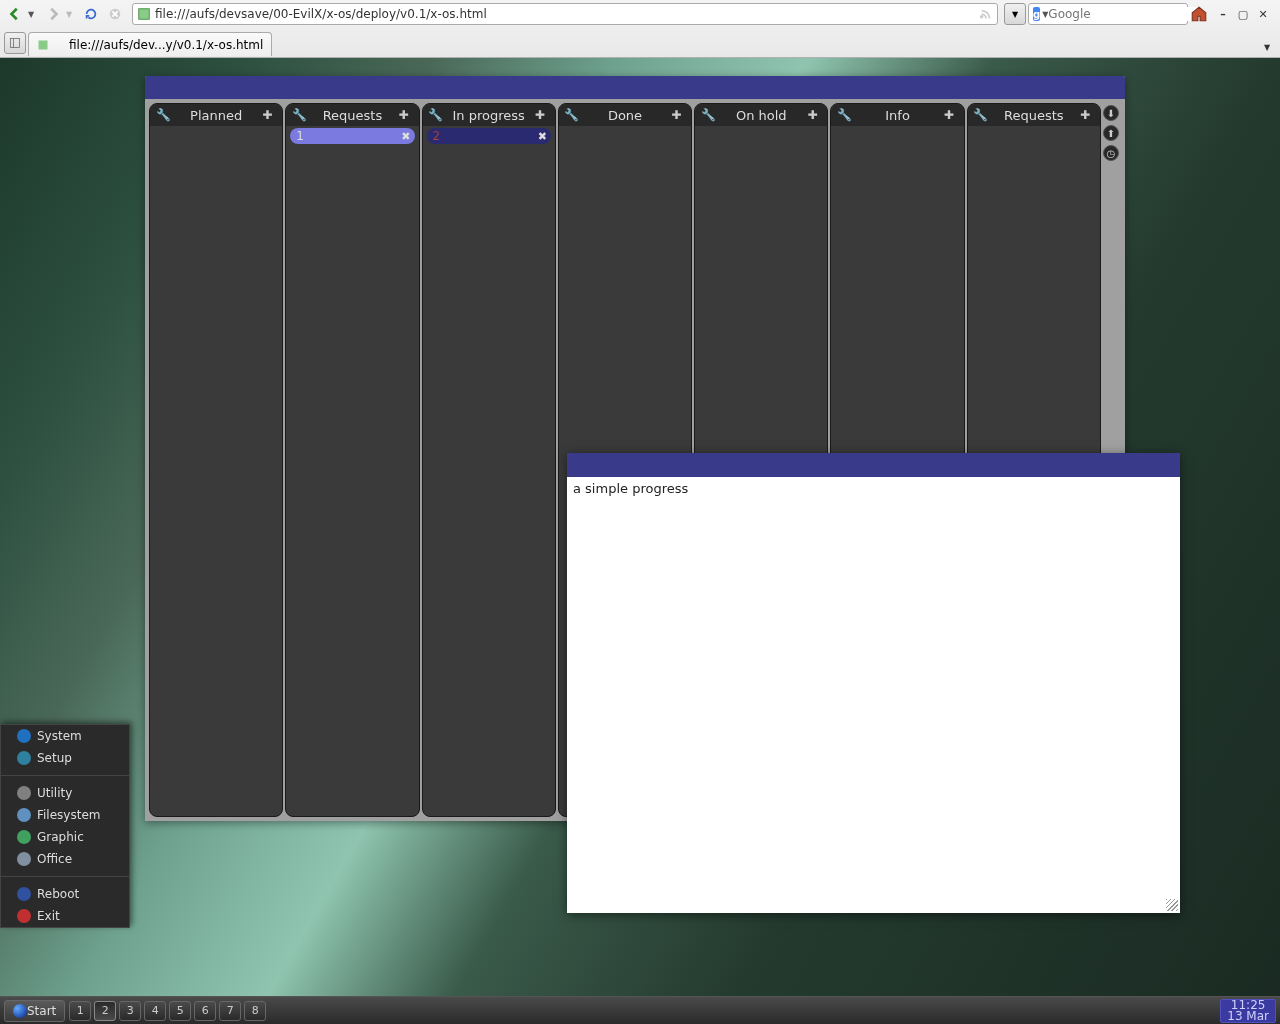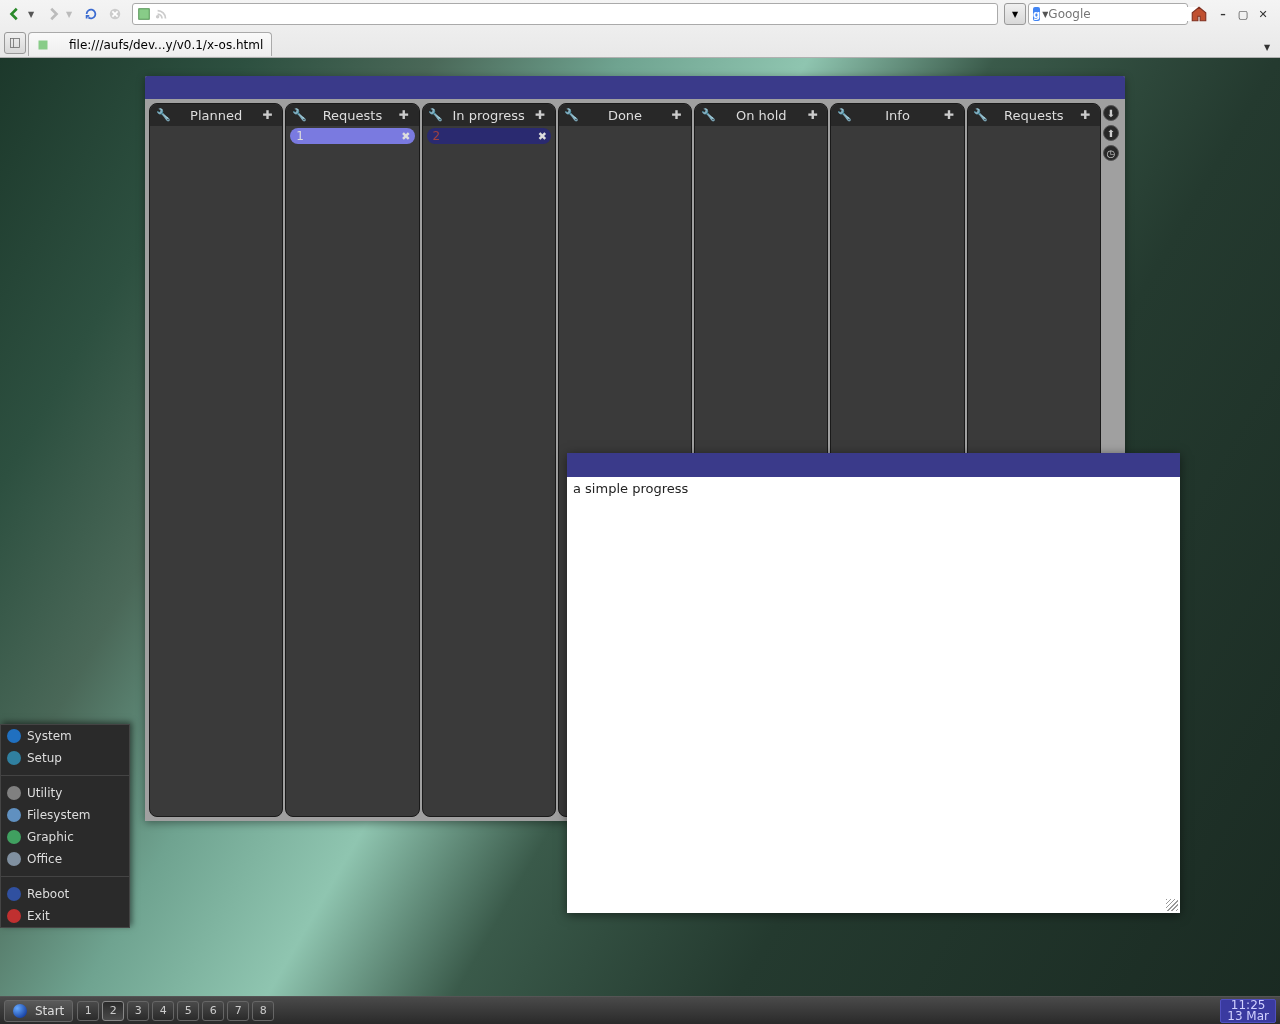--- a/index.html
+++ b/index.html
@@ -93,6 +93,7 @@
         <svg class="url-icon" viewBox="0 0 16 16">
             <rect x="2" y="2" width="12" height="12" fill="#8c8" stroke="#484"></rect>
           </svg>
+        <span class="url-text">file:///aufs/devsave/00-EvilX/x-os/deploy/v0.1/x-os.html</span>
         <svg width="14" height="14" viewBox="0 0 16 16">
             <path d="M3 13a2 2 0 1 0 0-4 2 2 0 0 0 0 4zM3 3a10 10 0 0 1 10 10h-2A8 8 0 0 0 3 5zM3 7a6 6 0 0 1 6 6H7a4 4 0 0 0-4-4z" fill="#ccc"></path>
           </svg>

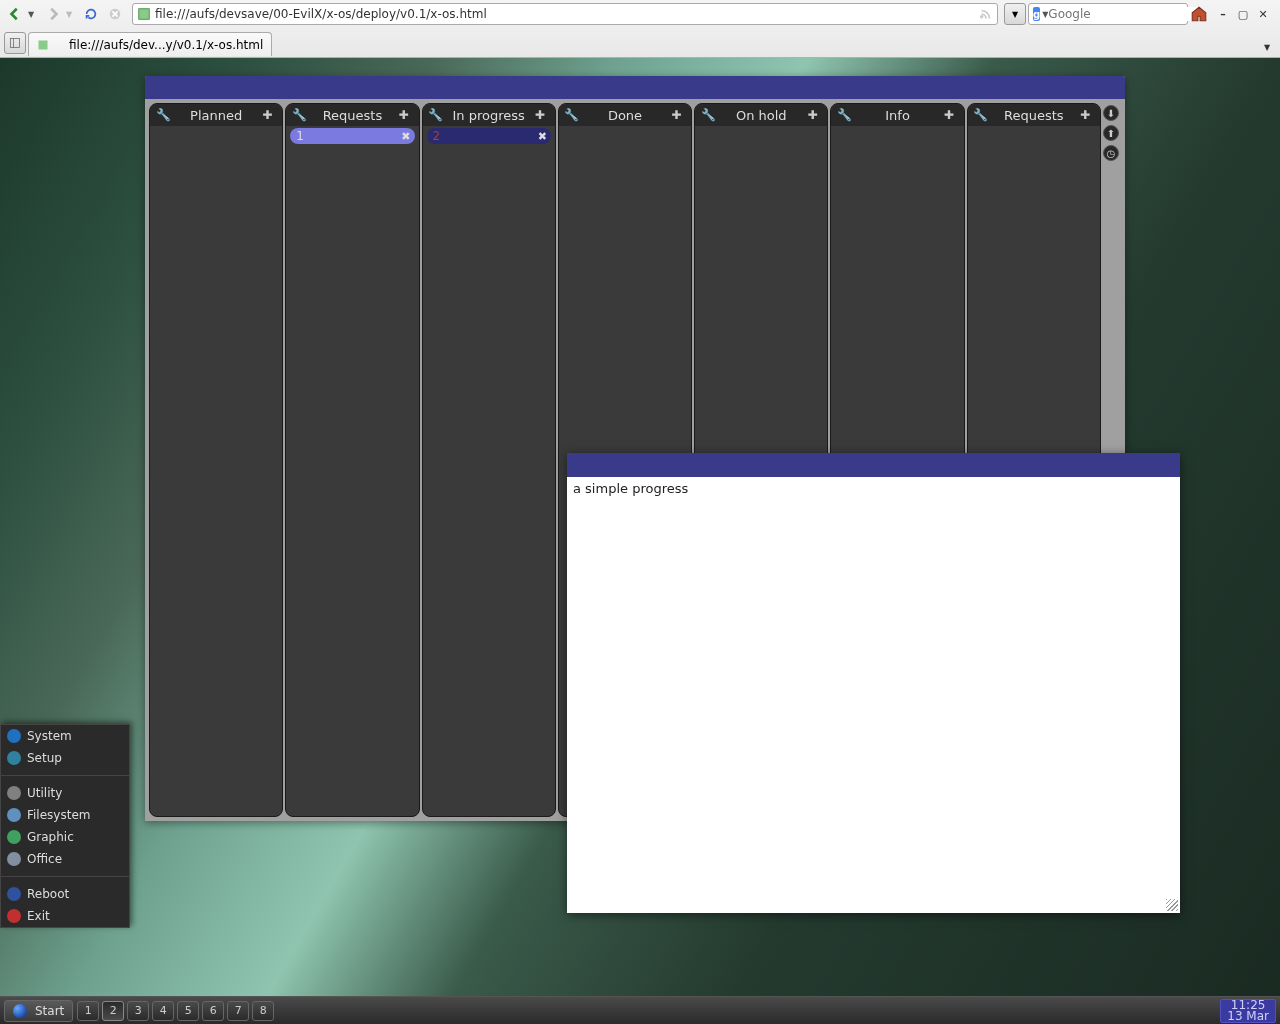--- a/index.html
+++ b/index.html
@@ -44,7 +44,7 @@
 .notepad-body{padding:4px 6px;font-size:13px;color:#222}
 .notepad-resize{position:absolute;bottom:2px;right:2px;width:12px;height:12px;background:repeating-linear-gradient(135deg,#999,#999 1px,transparent 1px,transparent 3px)}
 .start-menu{position:absolute;left:0;bottom:48px;width:130px;background:#2a2a2a;border:1px solid #444;box-shadow:2px -2px 6px rgba(0,0,0,0.5)}
-.menu-item{display:flex;align-items:center;height:22px;padding:0 6px;color:#ddd;gap:6px}
+.menu-item{display:flex;align-items:center;height:22px;padding:0 16px;color:#ddd;gap:6px}
 .menu-sep{height:1px;background:#444;margin:6px 0}
 .menu-icon{width:14px;height:14px;border-radius:50%;display:flex;align-items:center;justify-content:center;font-size:9px}
 .submenu{position:absolute;left:130px;bottom:48px;width:155px;background:#2a2a2a;border:1px solid #444;box-shadow:2px -2px 6px rgba(0,0,0,0.5);padding-bottom:20px}

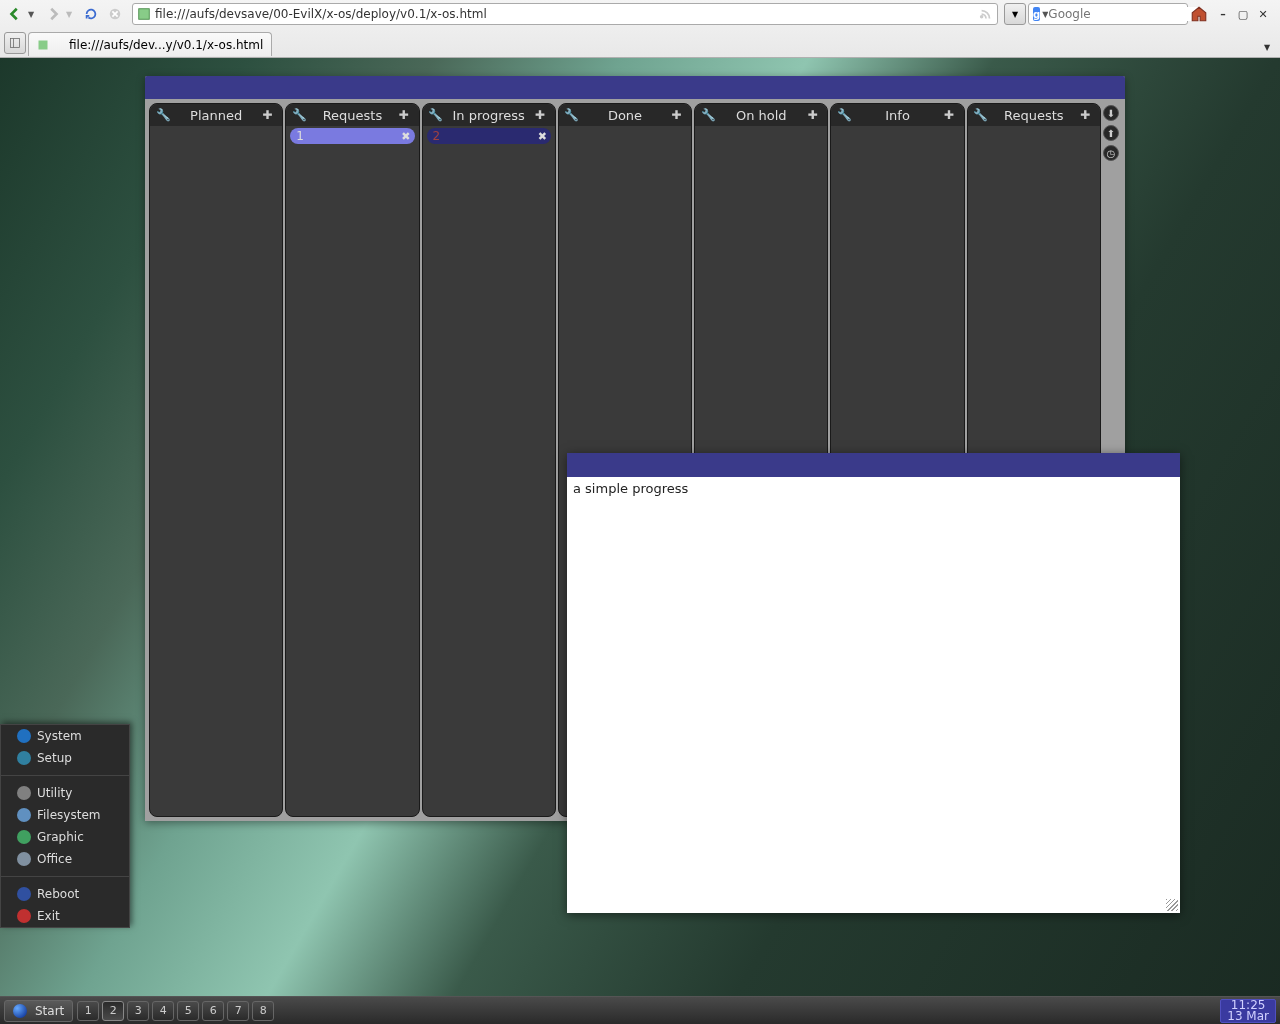--- a/index.html
+++ b/index.html
@@ -50,7 +50,7 @@
 .submenu{position:absolute;left:130px;bottom:48px;width:155px;background:#2a2a2a;border:1px solid #444;box-shadow:2px -2px 6px rgba(0,0,0,0.5);padding-bottom:20px}
 .submenu .menu-item{height:24px}
 .taskbar{position:absolute;left:0;right:0;bottom:0;height:28px;background:linear-gradient(#4a4a4a,#2a2a2a);display:flex;align-items:center;padding:0 4px;gap:4px;border-top:1px solid #555}
-.start-btn{display:flex;align-items:center;height:22px;padding:0 8px;background:linear-gradient(#5a5a5a,#3a3a3a);border:1px solid #666;border-radius:3px;color:#ddd;gap:8px}
+.start-btn{display:flex;align-items:center;height:22px;padding:0 8px;background:linear-gradient(#5a5a5a,#3a3a3a);border:1px solid #666;border-radius:3px;color:#ddd;gap:0}
 .start-orb{width:14px;height:14px;border-radius:50%;background:radial-gradient(circle at 30% 30%,#6af,#028)}
 .ws-buttons{display:flex;gap:3px}
 .ws-btn{width:22px;height:20px;background:linear-gradient(#4a4a4a,#2a2a2a);border:1px solid #666;border-radius:3px;color:#ccc;display:flex;align-items:center;justify-content:center;font-size:11px}

